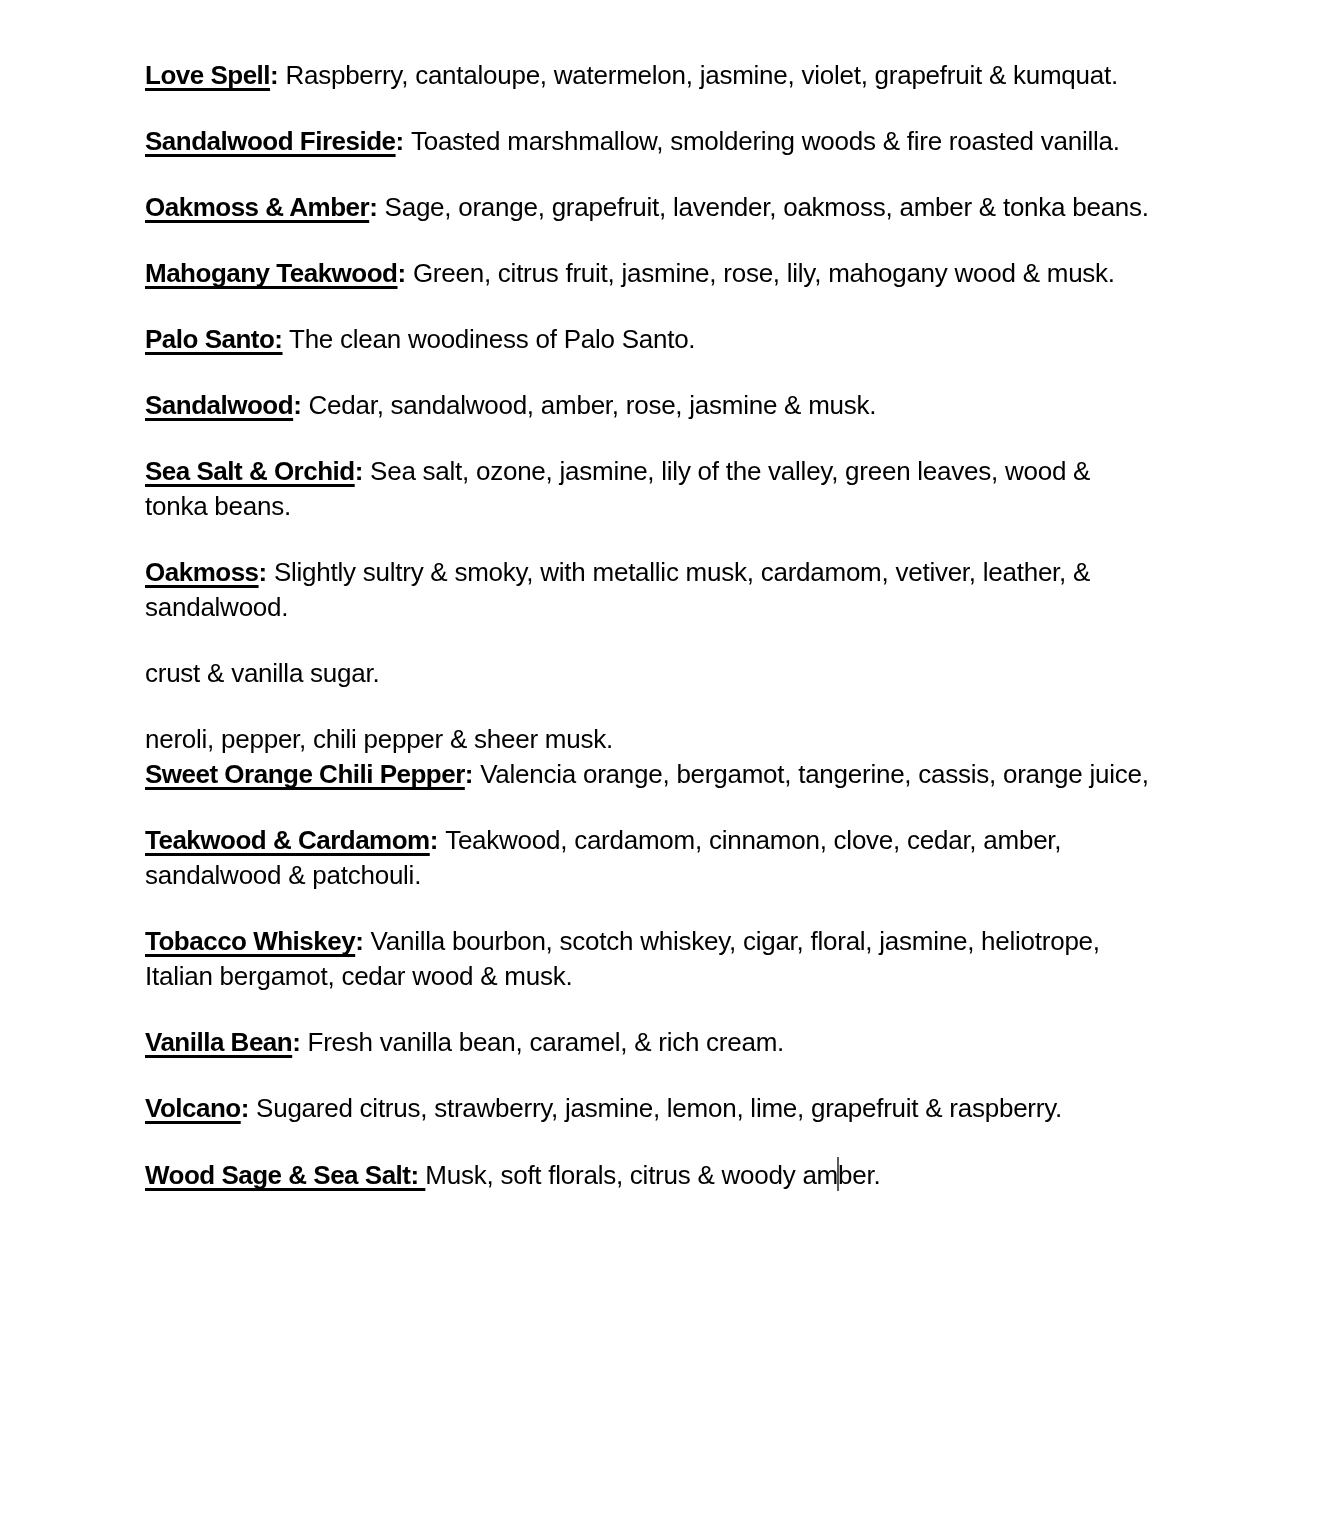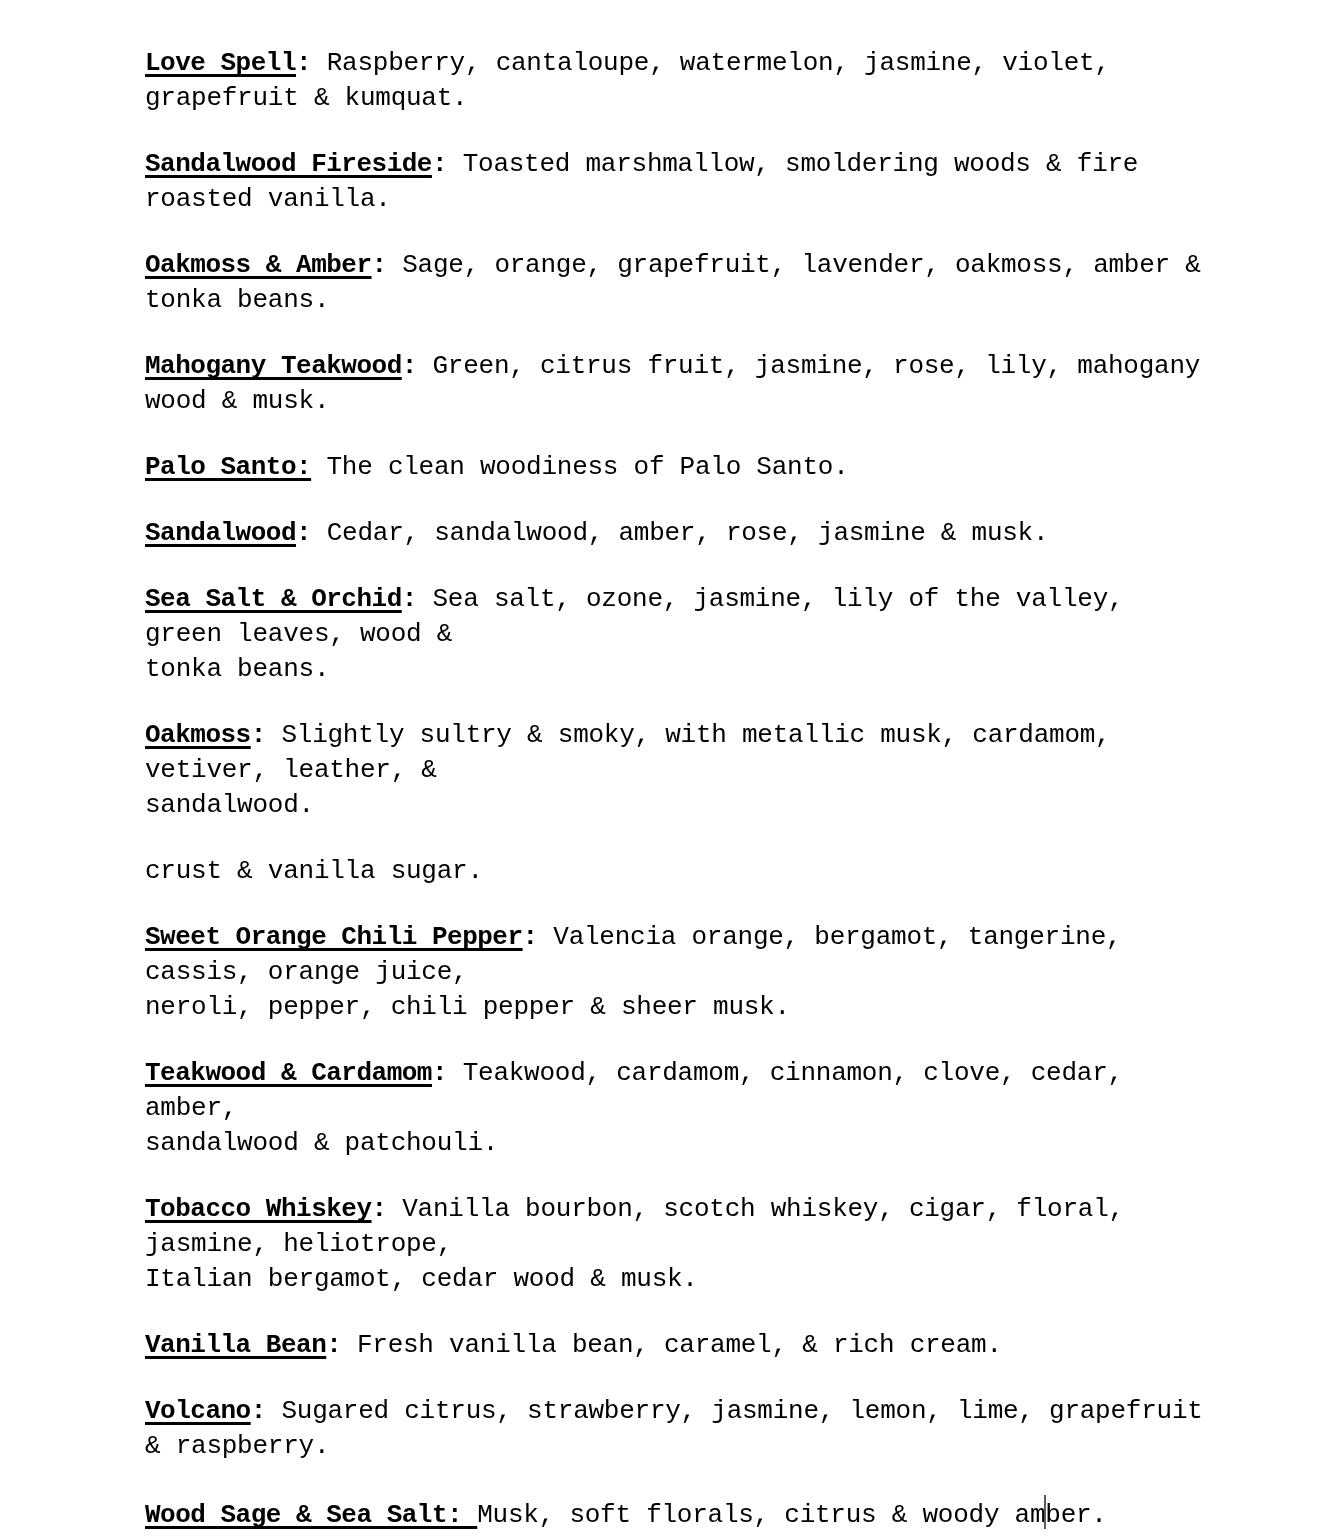--- a/index.html
+++ b/index.html
@@ -17,11 +17,12 @@
     width: 1326px;
     height: 1330px;
     padding: 46px 120px 0 145px;
-    font-family: Liberation Mono, monospace;
+    font-family: Liberation Sans, sans-serif;
     font-size: 26px;
     line-height: 35px;
     color: #000000;
     letter-spacing: -0.25px;
+    margin-top: 12px;
   }
   .entry {
     margin: 0 0 31px 0;

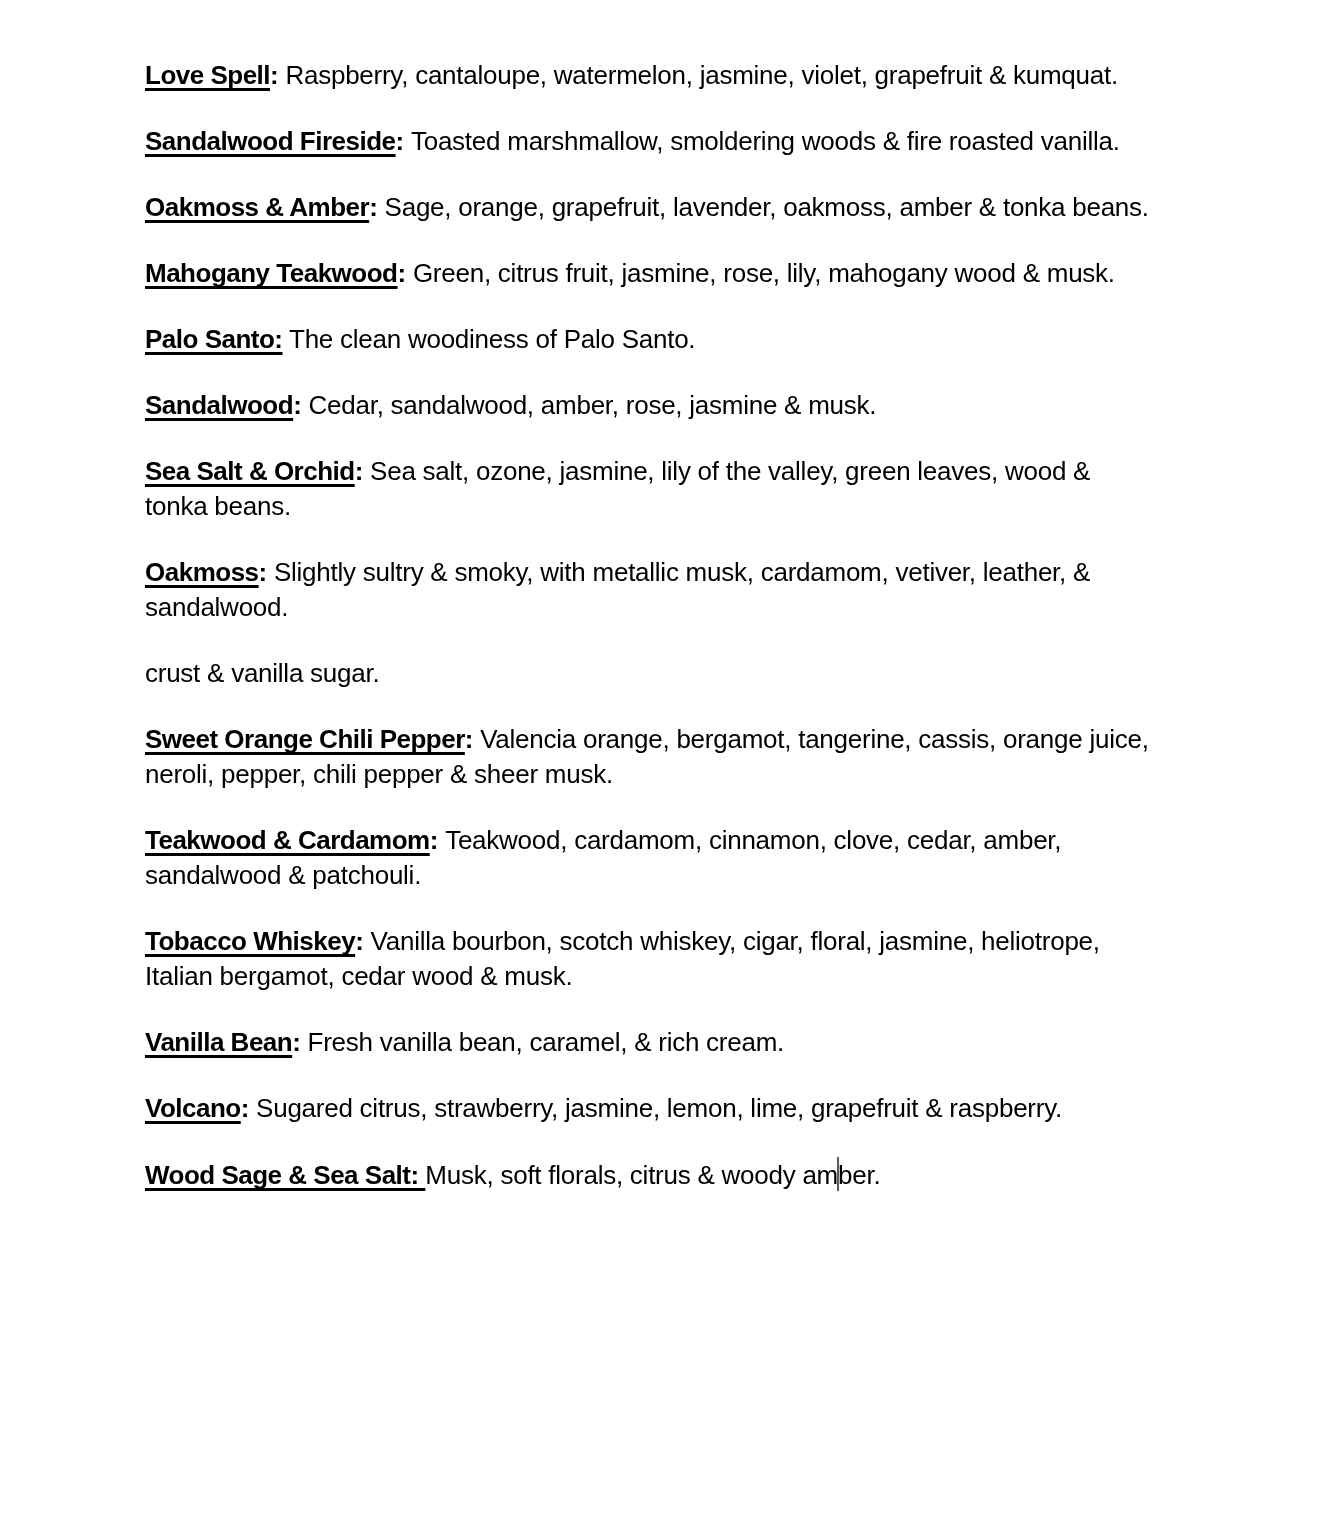--- a/index.html
+++ b/index.html
@@ -93,8 +93,8 @@
     </div>
 
   <div class="entry">
-    <div class="line"><span class="name">Sweet Orange Chili Pepper</span><span class="colon">: </span><span class="desc">Valencia orange, bergamot, tangerine, cassis, orange juice,</span></div>
-  <div class="line">neroli, pepper, chili pepper &amp; sheer musk.</div>
+    <div class="line">neroli, pepper, chili pepper &amp; sheer musk.</div>
+  <div class="line"><span class="name">Sweet Orange Chili Pepper</span><span class="colon">: </span><span class="desc">Valencia orange, bergamot, tangerine, cassis, orange juice,</span></div>
     </div>
 
   <div class="entry">

